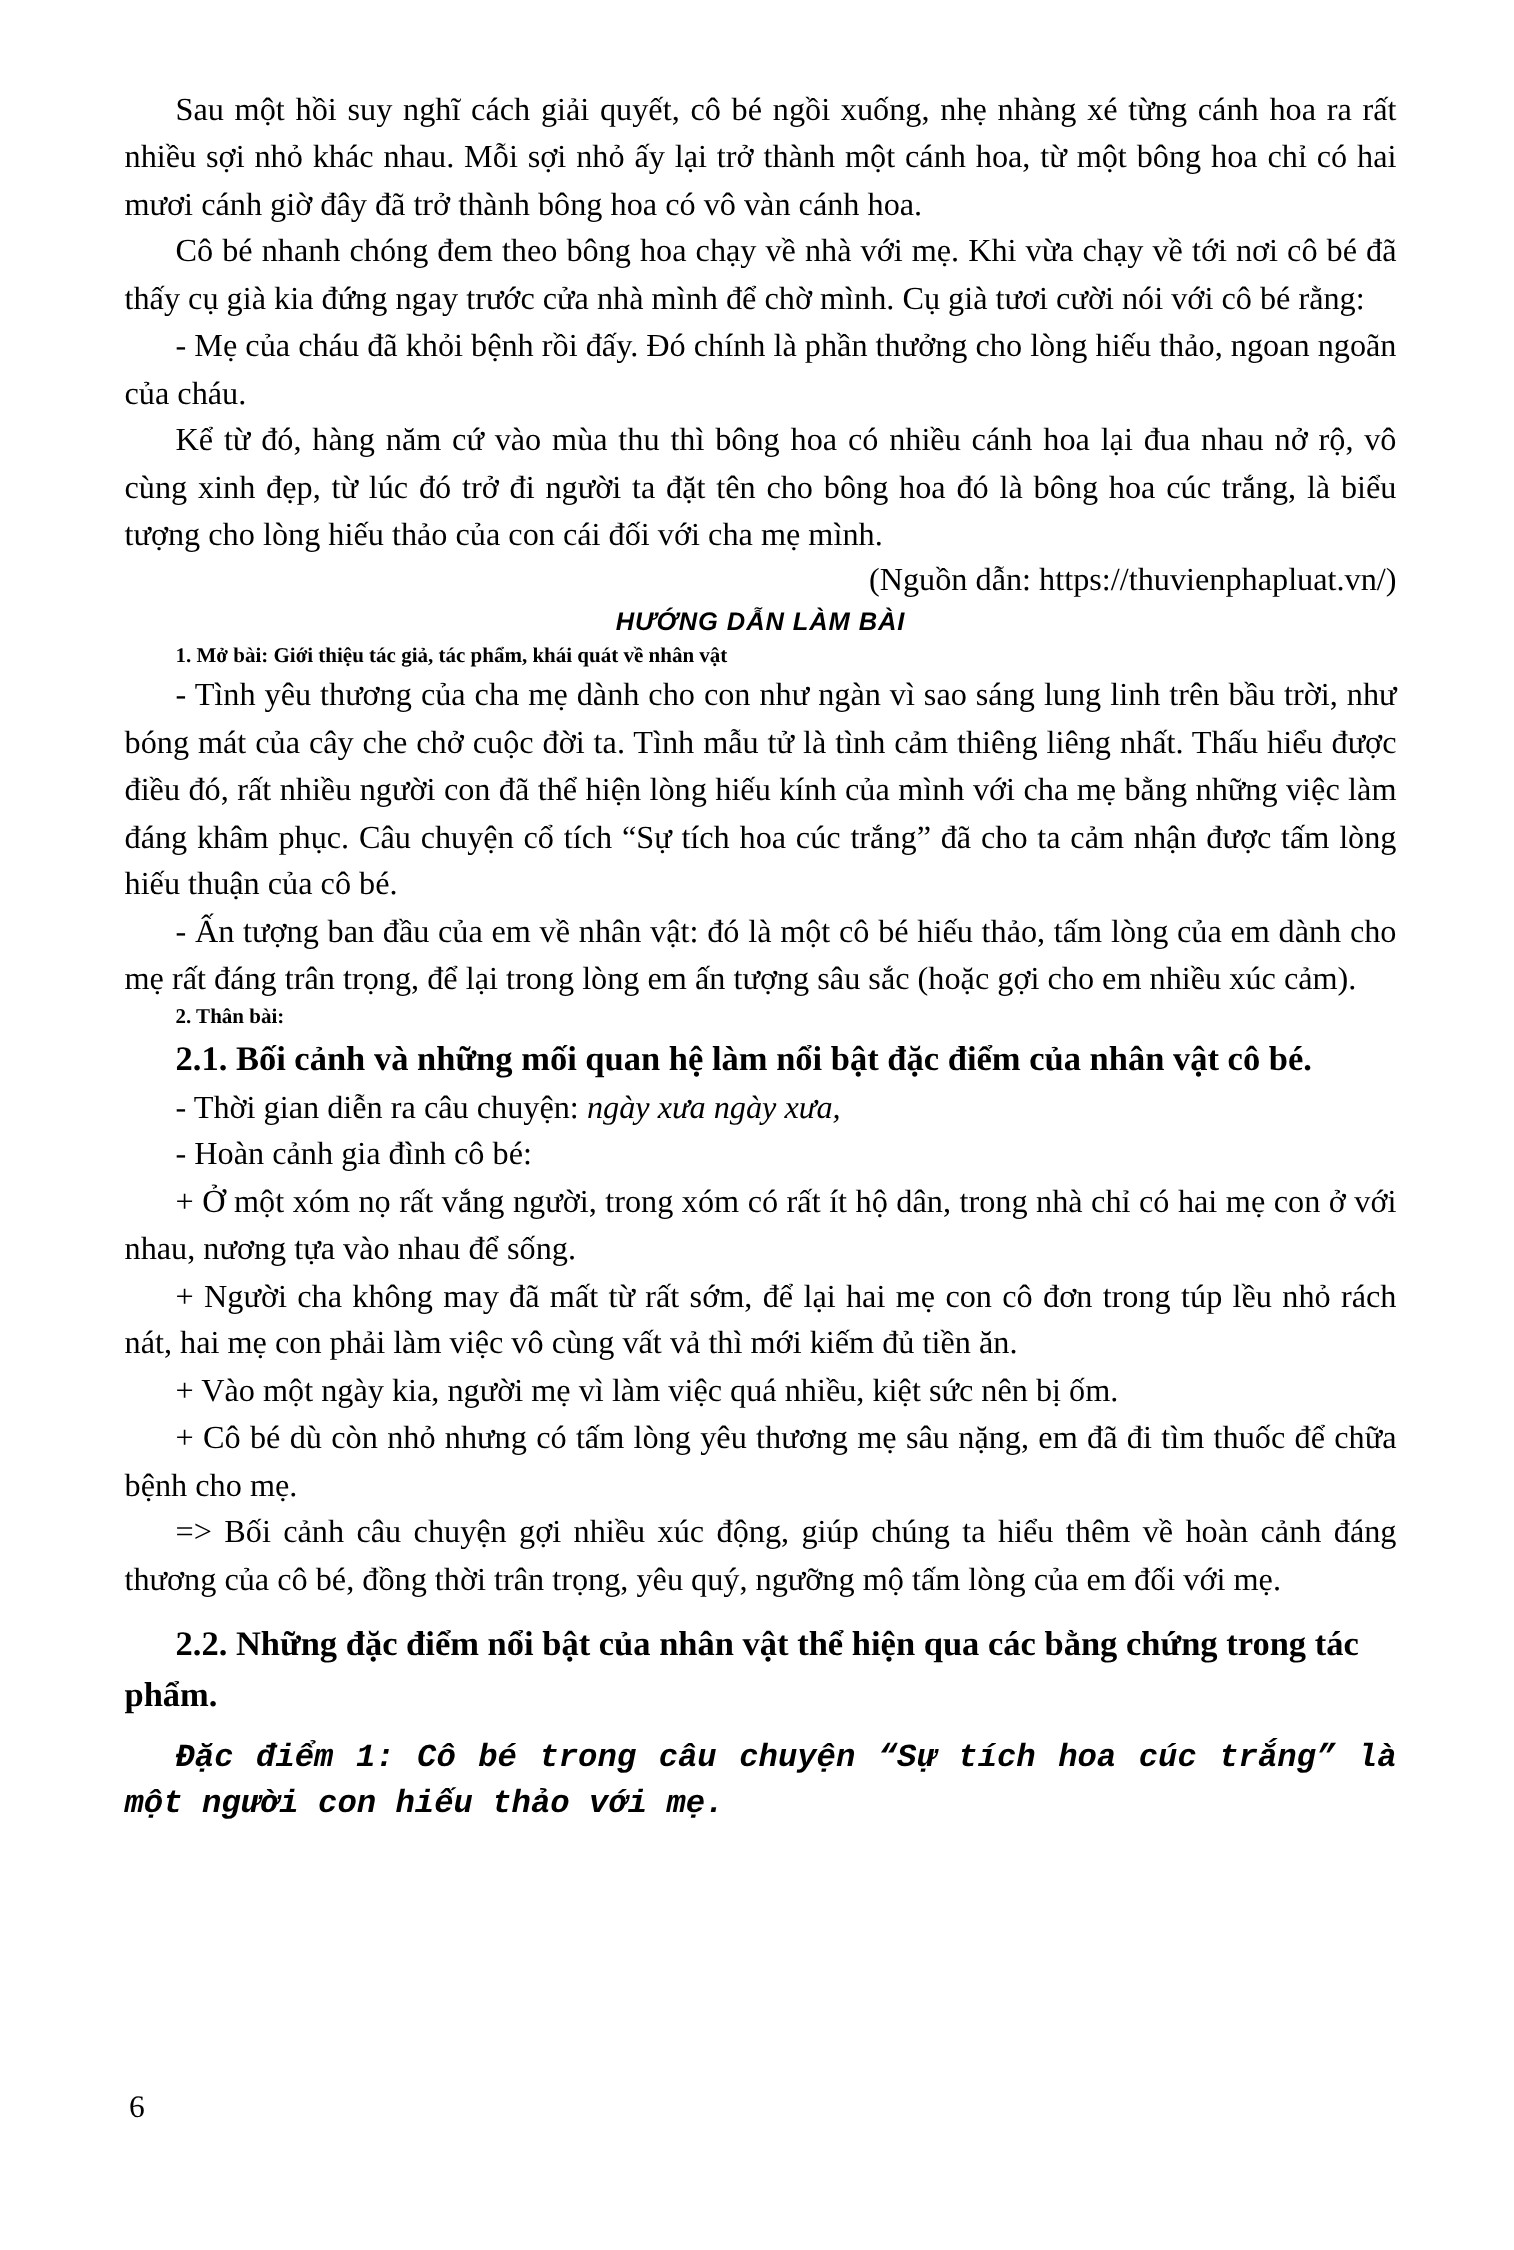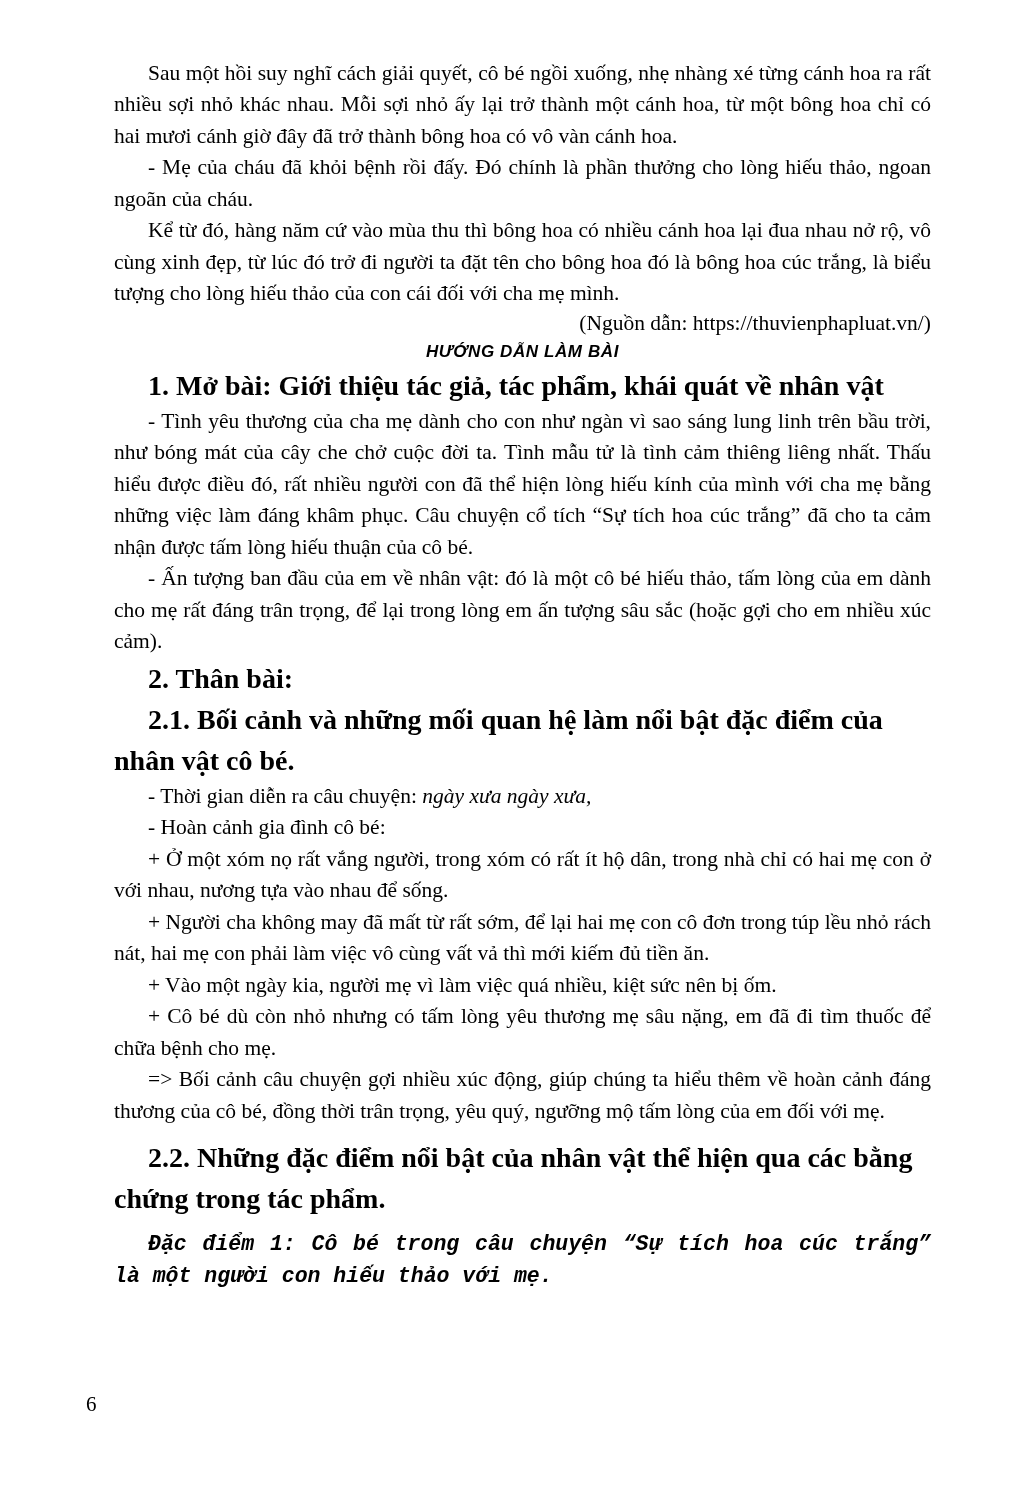--- a/index.html
+++ b/index.html
@@ -21,7 +21,7 @@
     width: 1009px;
     height: 1500px;
     box-sizing: border-box;
-    padding: 58px 78px 0 114px;
+    padding: 58px 78px 0 83px;
   }
   .body-text {
     font-size: 21.5px;

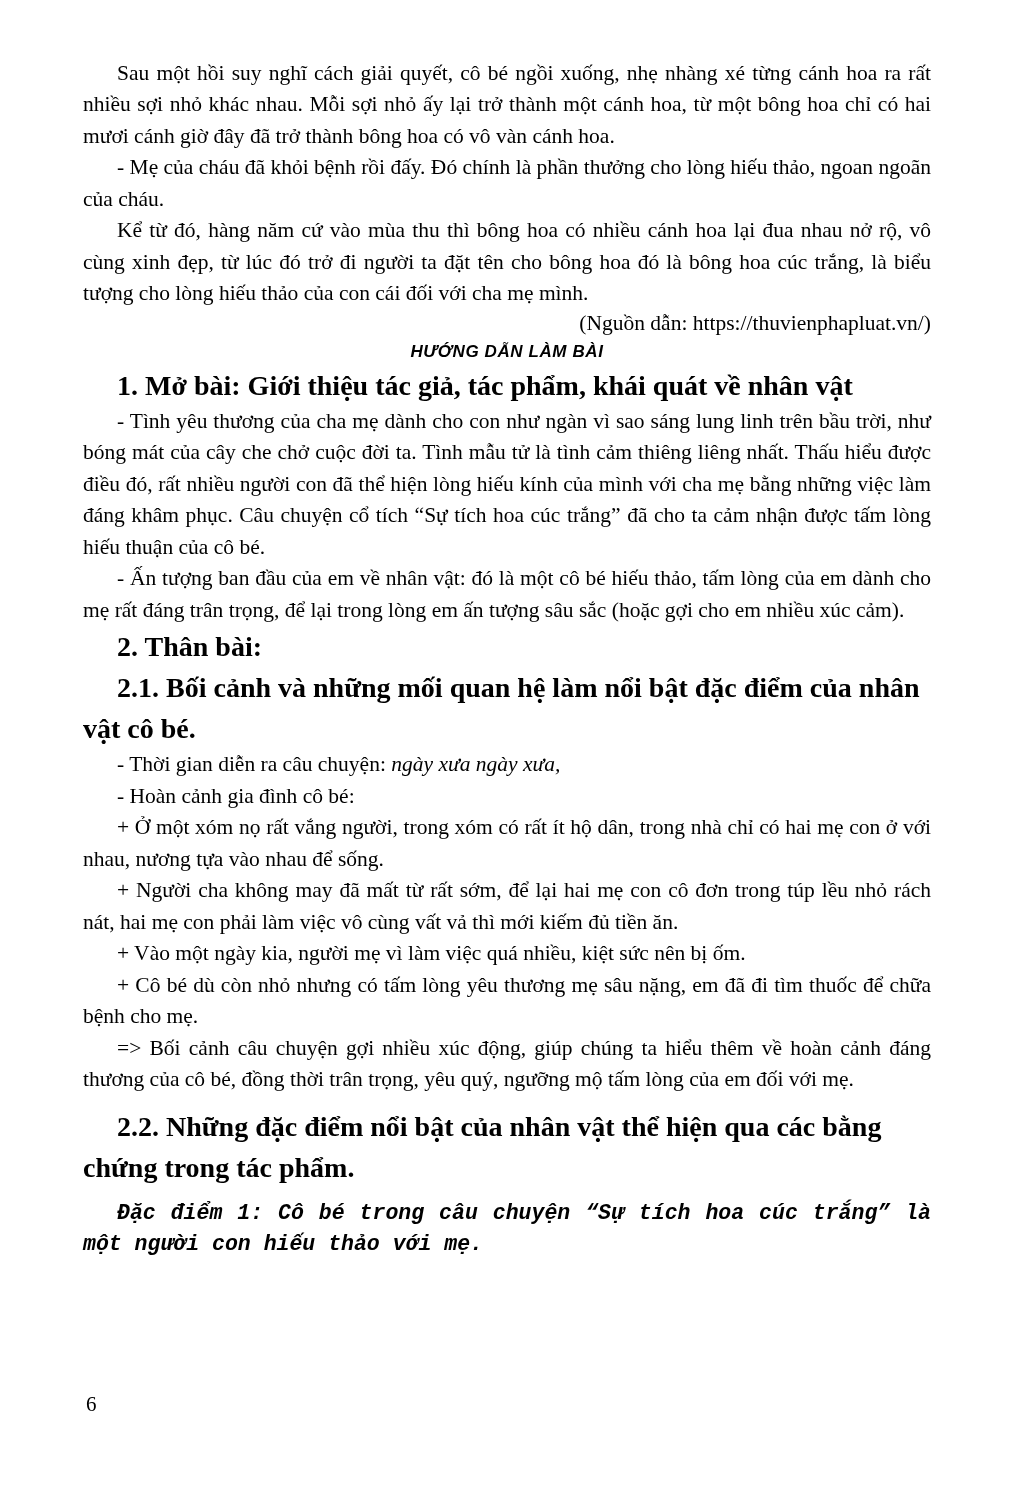--- a/index.html
+++ b/index.html
@@ -94,6 +94,7 @@
 
   <div class="body-text">
     <p class="indent">Sau một hồi suy nghĩ cách giải quyết, cô bé ngồi xuống, nhẹ nhàng xé từng cánh hoa ra rất nhiều sợi nhỏ khác nhau. Mỗi sợi nhỏ ấy lại trở thành một cánh hoa, từ một bông hoa chỉ có hai mươi cánh giờ đây đã trở thành bông hoa có vô vàn cánh hoa.</p>
+    <p class="indent">Cô bé nhanh chóng đem theo bông hoa chạy về nhà với mẹ. Khi vừa chạy về tới nơi cô bé đã thấy cụ già kia đứng ngay trước cửa nhà mình để chờ mình. Cụ già tươi cười nói với cô bé rằng:</p>
     <p class="indent">- Mẹ của cháu đã khỏi bệnh rồi đấy. Đó chính là phần thưởng cho lòng hiếu thảo, ngoan ngoãn của cháu.</p>
     <p class="indent">Kể từ đó, hàng năm cứ vào mùa thu thì bông hoa có nhiều cánh hoa lại đua nhau nở rộ, vô cùng xinh đẹp, từ lúc đó trở đi người ta đặt tên cho bông hoa đó là bông hoa cúc trắng, là biểu tượng cho lòng hiếu thảo của con cái đối với cha mẹ mình.</p>
   </div>

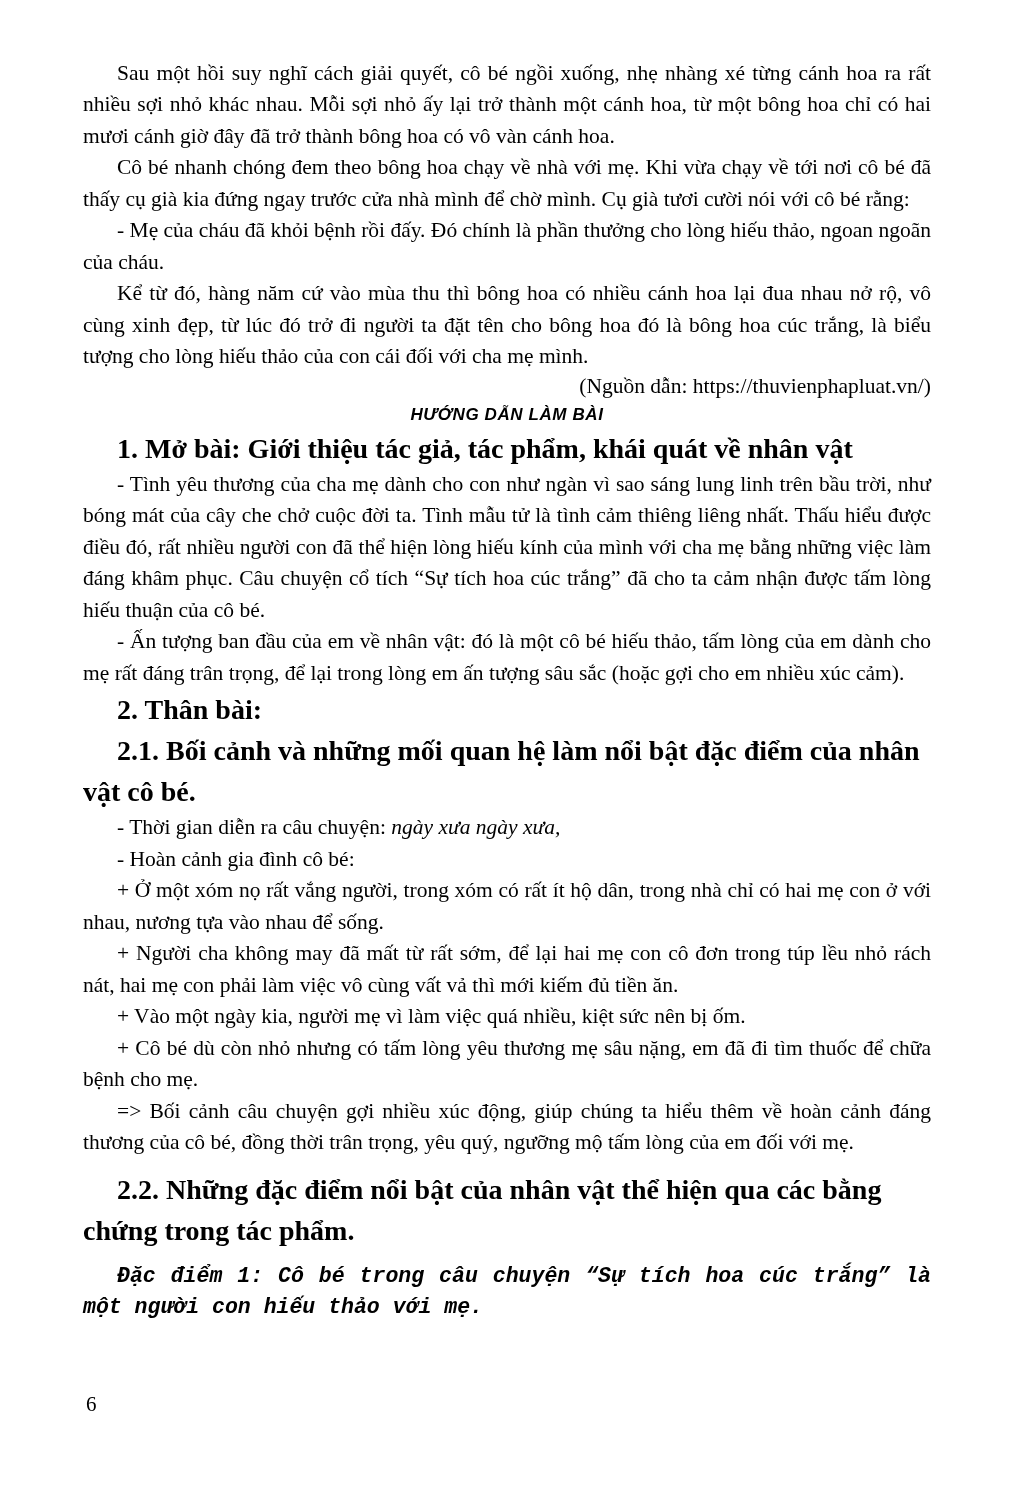--- a/index.html
+++ b/index.html
@@ -66,7 +66,7 @@
   }
   .sec-head {
     font-weight: bold;
-    font-size: 28px;
+    font-size: 14px;
     text-indent: 34px;
     line-height: 1.465;
   }

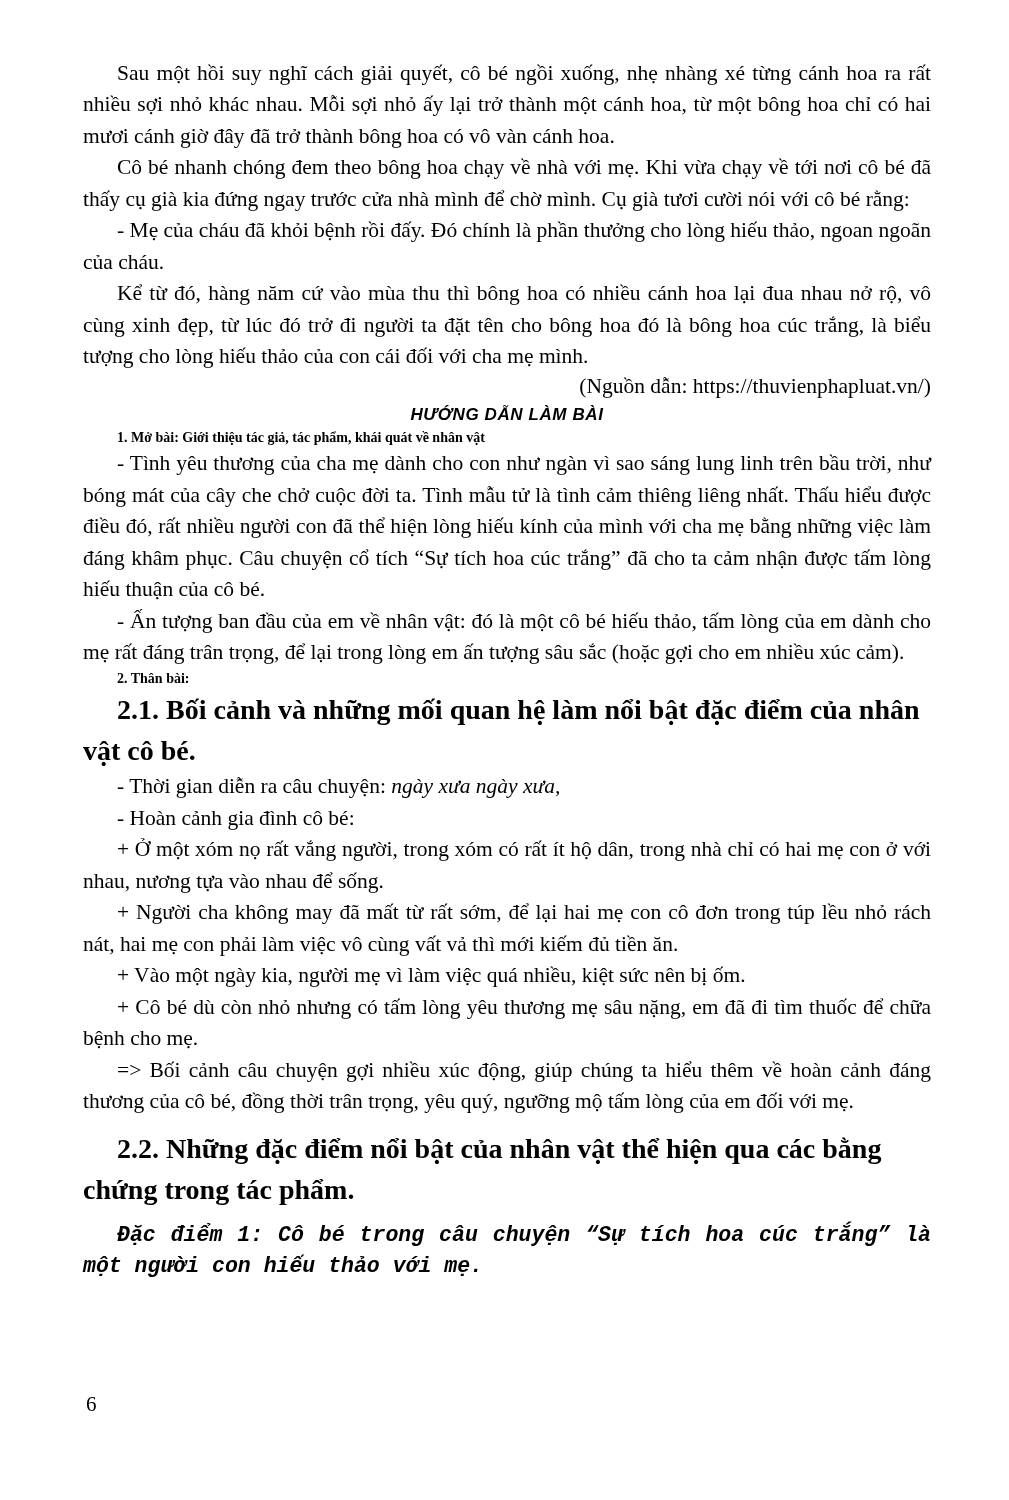--- a/index.html
+++ b/index.html
@@ -72,7 +72,7 @@
   }
   .sub-head {
     font-weight: bold;
-    font-size: 28px;
+    font-size: 23px;
     text-indent: 34px;
     line-height: 1.465;
   }

